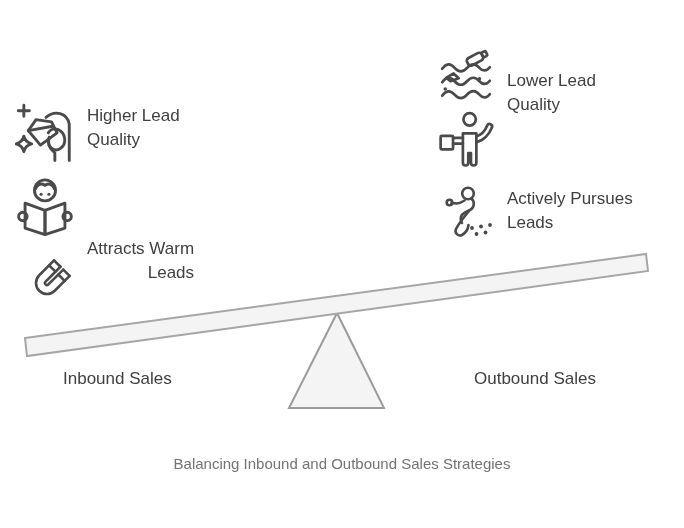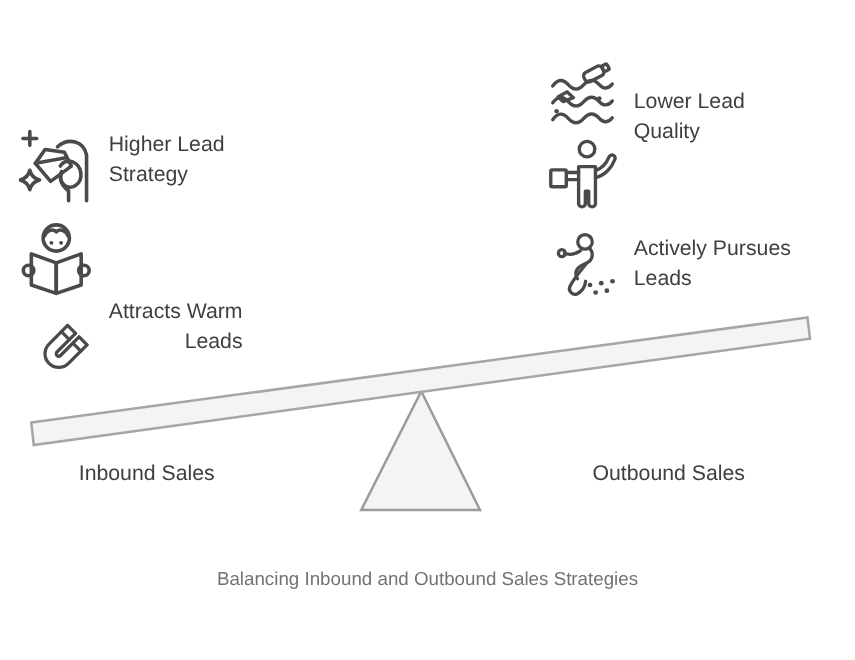--- a/index.html
+++ b/index.html
@@ -79,7 +79,7 @@
     </svg>
   </span>
   <div class="item-label lb-l1">Higher Lead
-Strategy</div>
+Quality</div>
 
   <span class="icon ic-l2">
     <svg viewBox="0 0 56 56" fill="none" stroke-width="2.6" stroke-linecap="round" stroke-linejoin="round" stroke="#4a4a4a">

